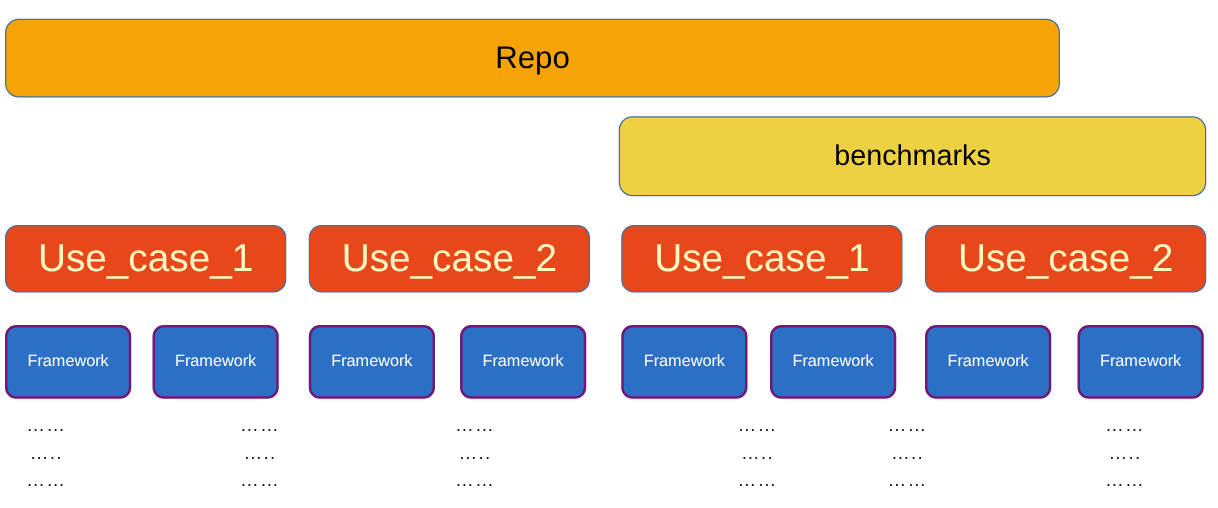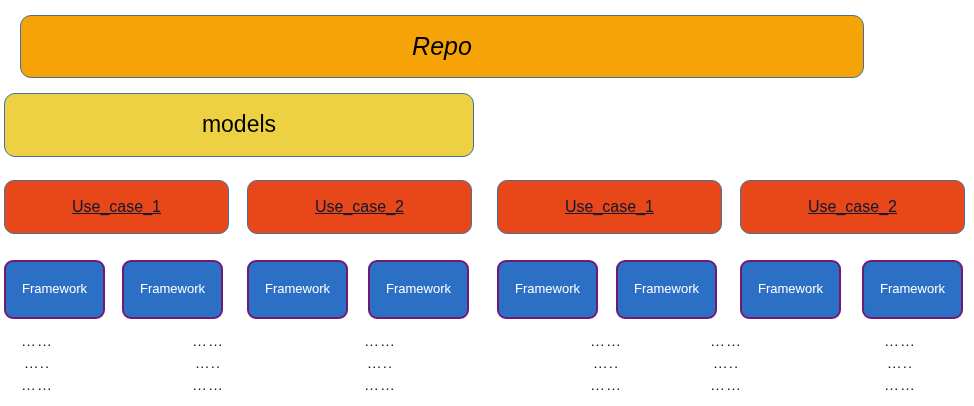--- a/index.html
+++ b/index.html
@@ -37,7 +37,7 @@
 
   
   .node.repo {
-    left: 20px;
+    left: 4px;
     top: 15px;
     width: 844px;
     height: 63px;
@@ -45,7 +45,6 @@
     color: #000000;
     font-size: 25px;
     border-radius: 11px;
-    font-style: italic;
   }
 
   

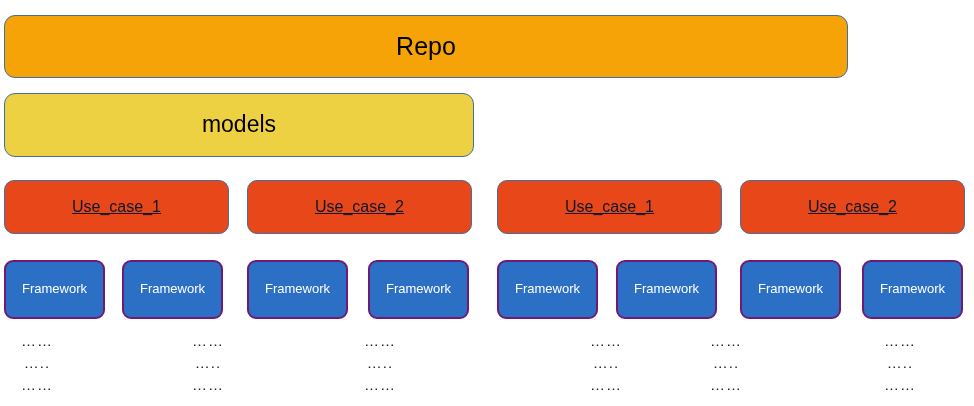--- a/index.html
+++ b/index.html
@@ -124,7 +124,6 @@
 
   <div class="node repo">Repo</div>
 
-  <div class="node dir dir-0">models</div>
 
   <div class="node usecase uc-0">Use_case_1</div>
   <div class="node usecase uc-1">Use_case_2</div>

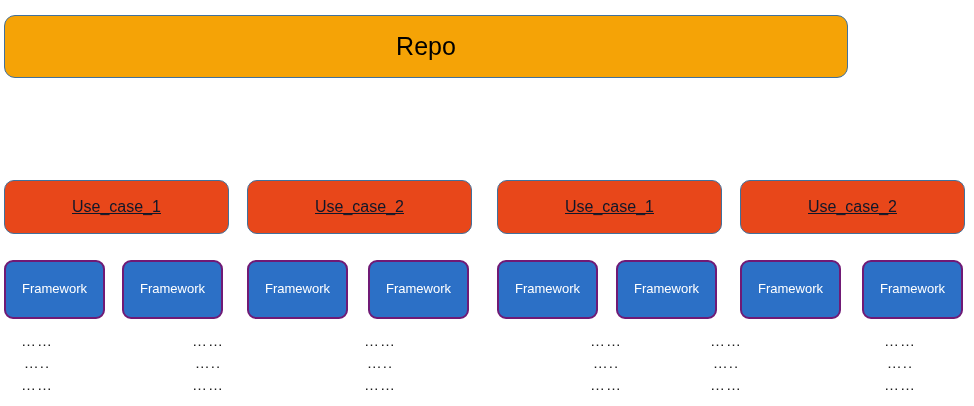--- a/index.html
+++ b/index.html
@@ -124,6 +124,7 @@
 
   <div class="node repo">Repo</div>
 
+  <div class="node dir dir-1">benchmarks</div>
 
   <div class="node usecase uc-0">Use_case_1</div>
   <div class="node usecase uc-1">Use_case_2</div>

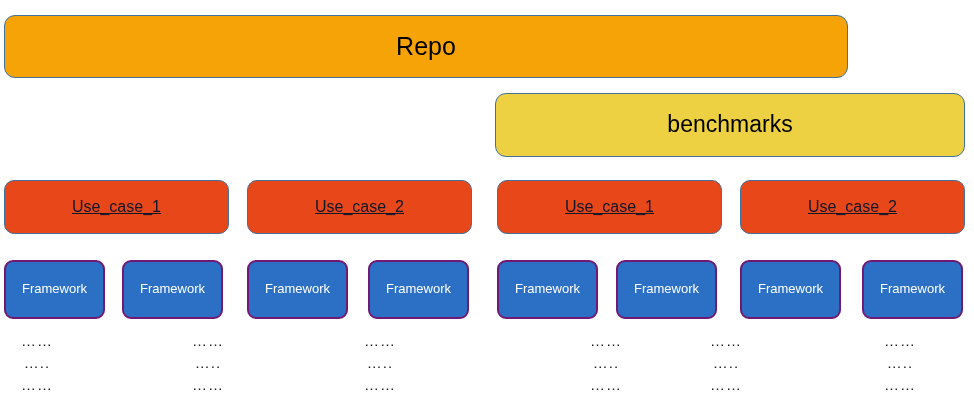--- a/index.html
+++ b/index.html
@@ -65,10 +65,9 @@
     height: 54px;
     width: 225px;
     background: #E8471A;
-    color: #0f172a;
-    font-size: 16px;
+    color: #fef9c3;
+    font-size: 31px;
     border-radius: 10px;
-    text-decoration: underline;
   }
   .node.usecase.uc-0 { left: 4px;   }
   .node.usecase.uc-1 { left: 247px; }

